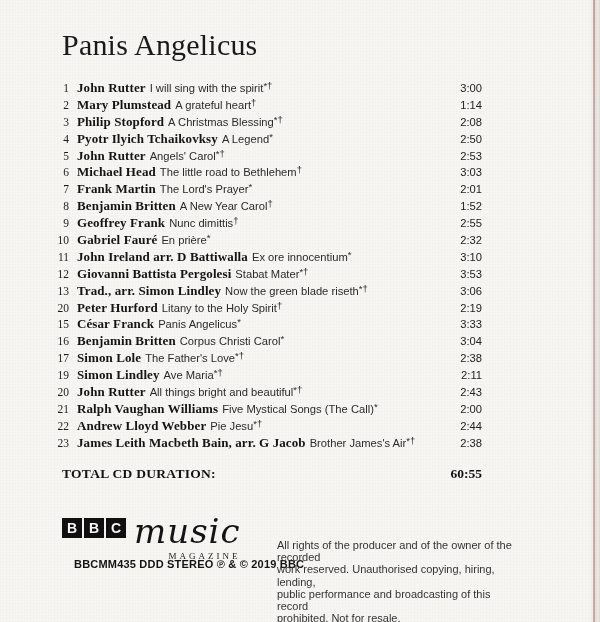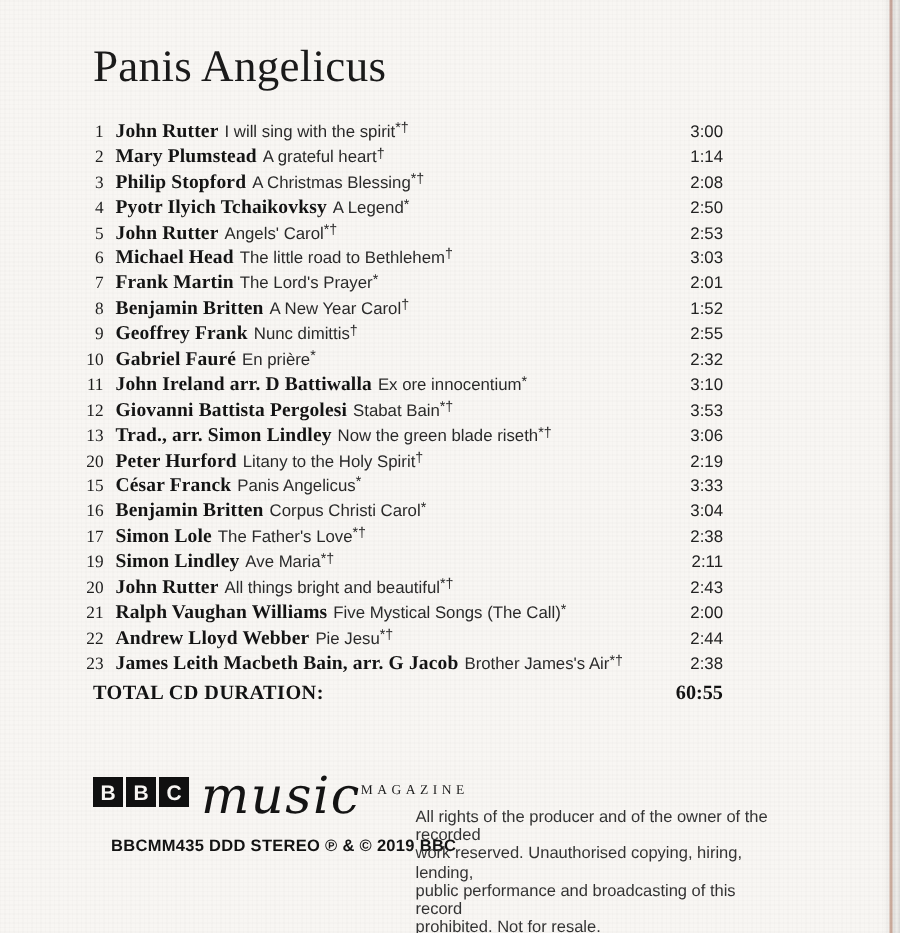--- a/index.html
+++ b/index.html
@@ -153,7 +153,7 @@
   </div>
     <div class="track-row">
     <span class="track-num">12</span>
-    <span class="track-info"><span class="track-composer">Giovanni Battista Pergolesi</span><span class="track-title">Stabat Bain</span><span class="track-marks">*†</span></span>
+    <span class="track-info"><span class="track-composer">Giovanni Battista Pergolesi</span><span class="track-title">Stabat Mater</span><span class="track-marks">*†</span></span>
     <span class="track-time">3:53</span>
   </div>
     <div class="track-row">

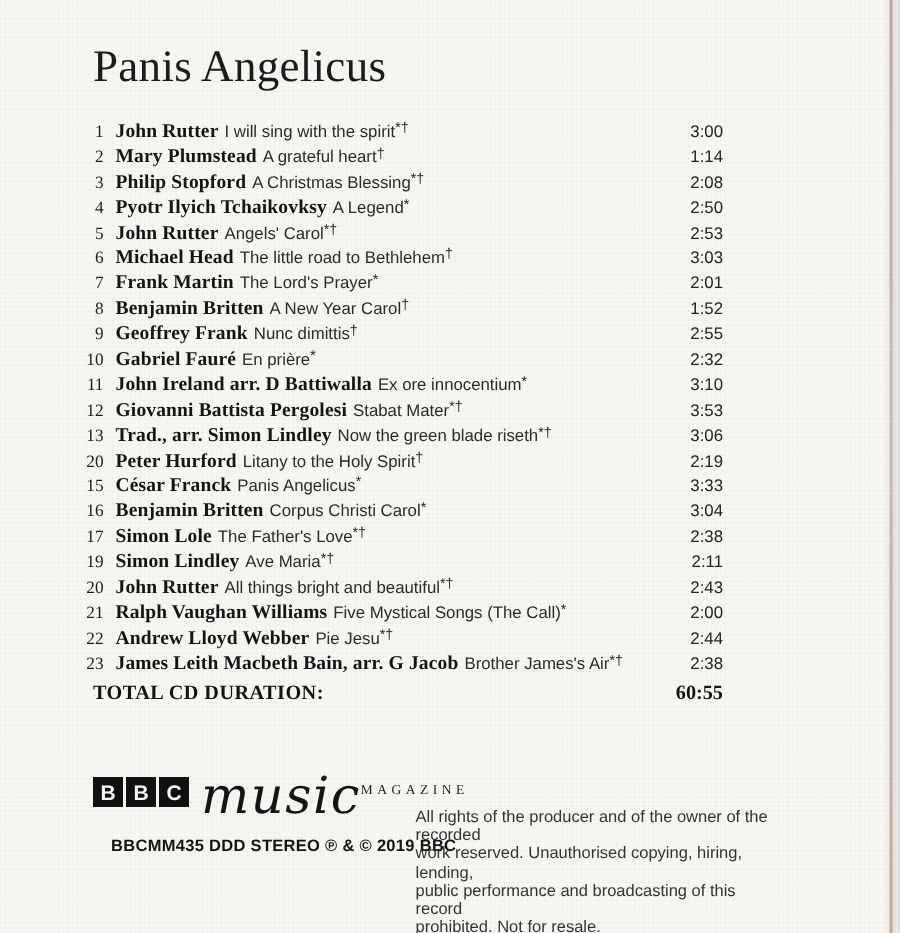--- a/index.html
+++ b/index.html
@@ -208,7 +208,7 @@
   </div>
   </div>
 
-<div class="track-list total-wrap" style="top: 450px;">
+<div class="track-list total-wrap" style="top: 462px;">
   <div class="total-row">
     <span class="total-label">TOTAL CD DURATION:</span>
     <span class="total-time">60:55</span>

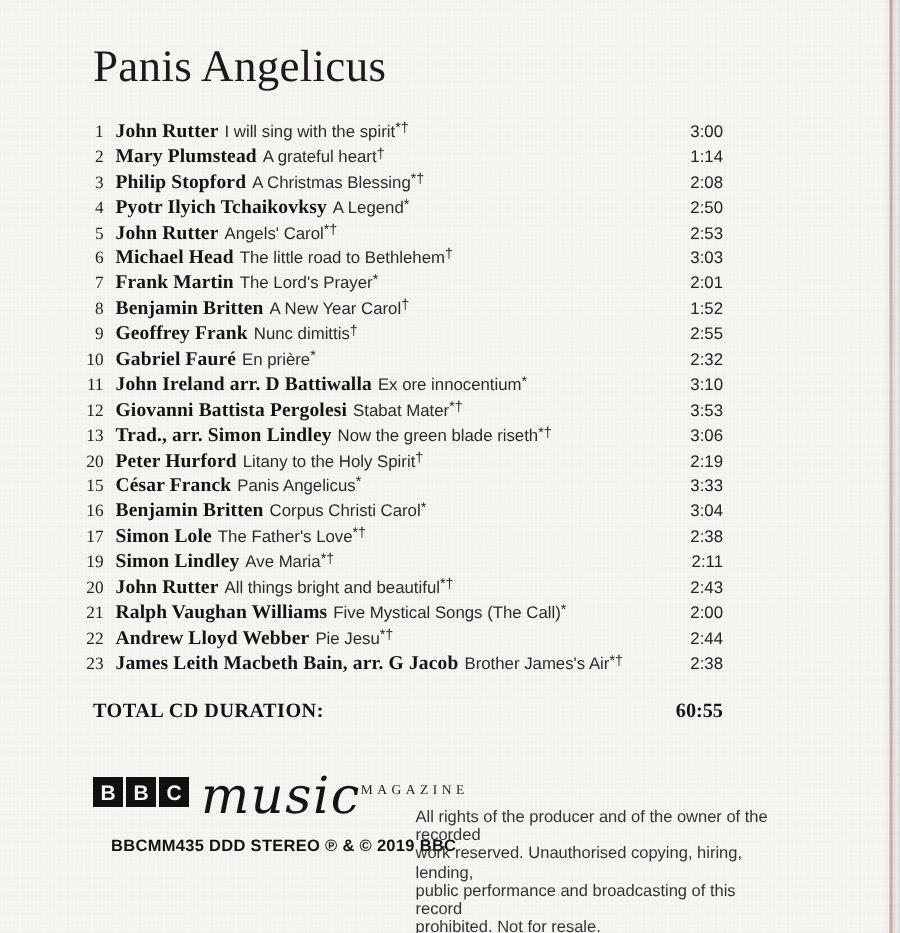--- a/index.html
+++ b/index.html
@@ -68,7 +68,7 @@
     color: #f8f6f3; font-weight: 700; font-size: 14px;
     font-family: "Liberation Sans", sans-serif;
   }
-  .brand-col { margin-left: 8px; display: flex; flex-direction: row; }
+  .brand-col { margin-left: 8px; display: flex; flex-direction: column; }
   .brand-word {
     font-family: "DejaVu Serif", serif; font-style: italic;
     font-size: 34px; line-height: 30px; color: #141414; letter-spacing: 1px;

